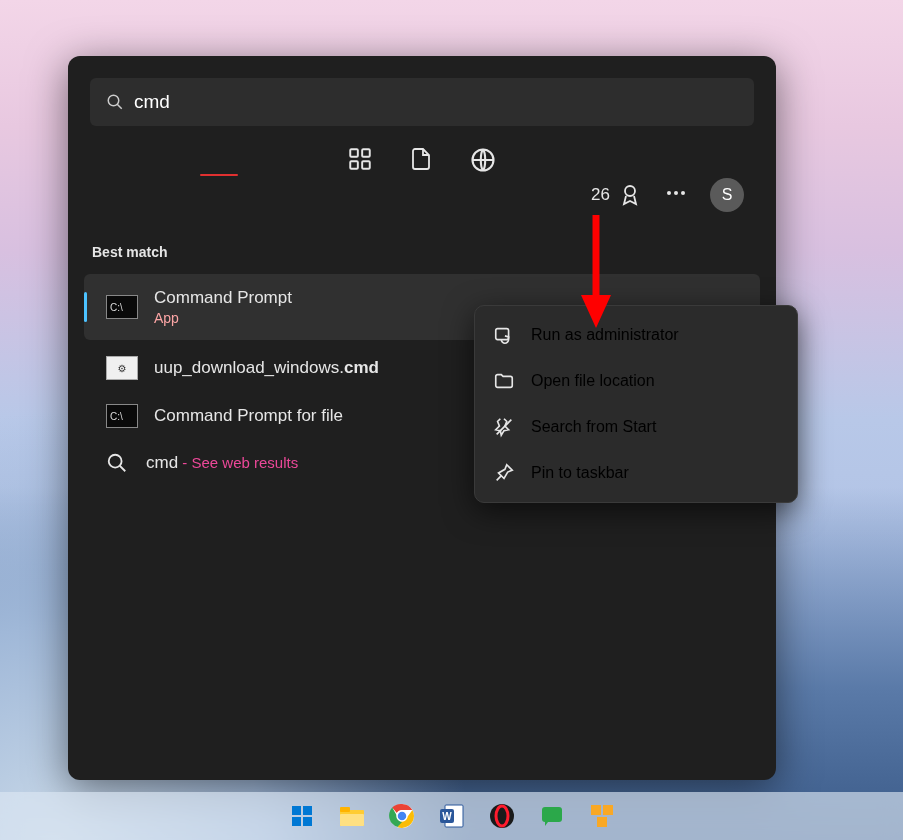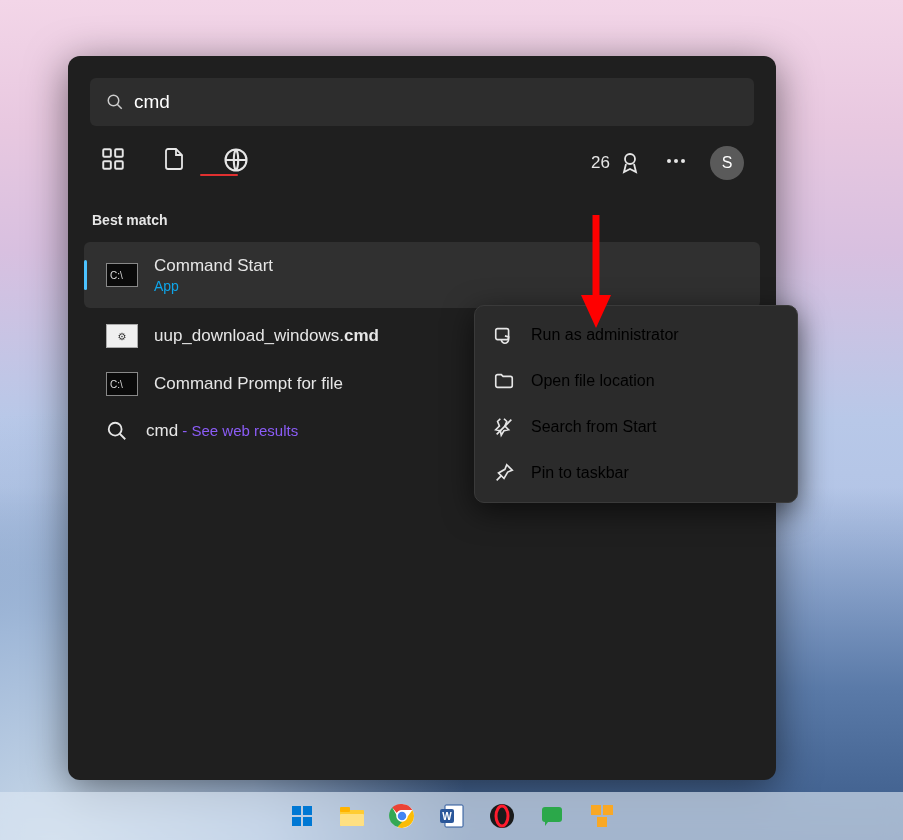--- a/index.html
+++ b/index.html
@@ -64,7 +64,9 @@
   }
   .toolbar {
     display: flex;
+    align-items: center;
     padding: 8px 16px 14px 16px;
+    flex-direction: column;
   }
   .toolbar-left { display: flex; gap: 36px; }
   .toolbar-right { margin-left: auto; display: flex; align-items: center; gap: 22px; }

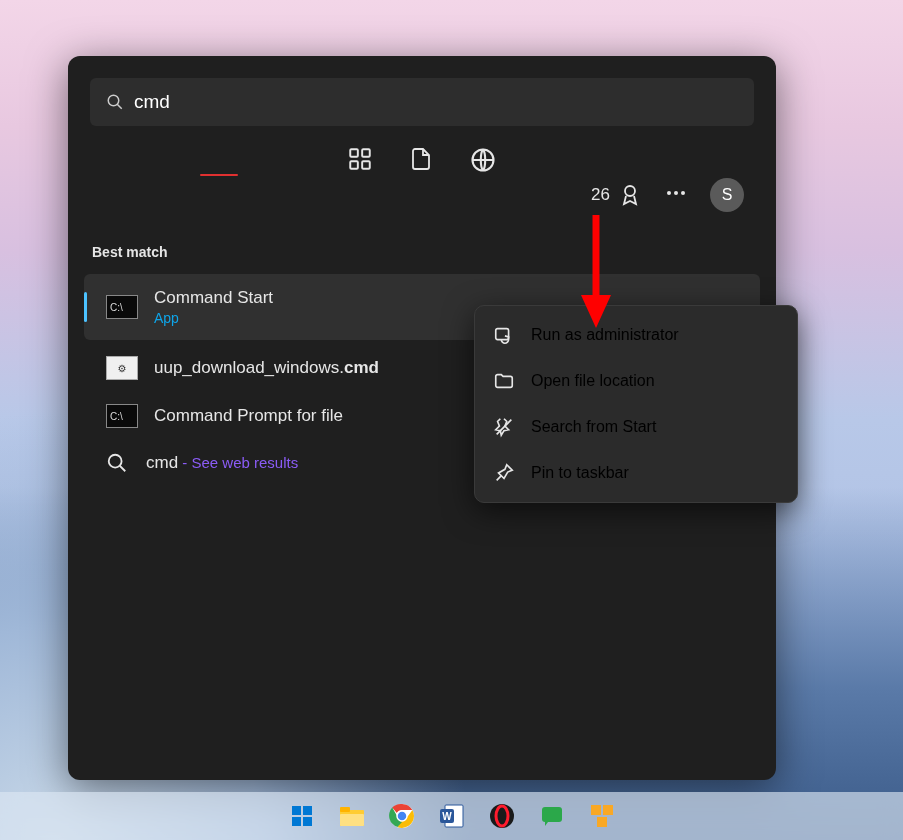--- a/index.html
+++ b/index.html
@@ -237,7 +237,7 @@
   <div class="best-match-row">
     <div class="cmd-icon">C:\</div>
     <div>
-      <div class="result-title">Command Start</div>
+      <div class="result-title">Command Prompt</div>
       <div class="result-sub">App</div>
     </div>
   </div>

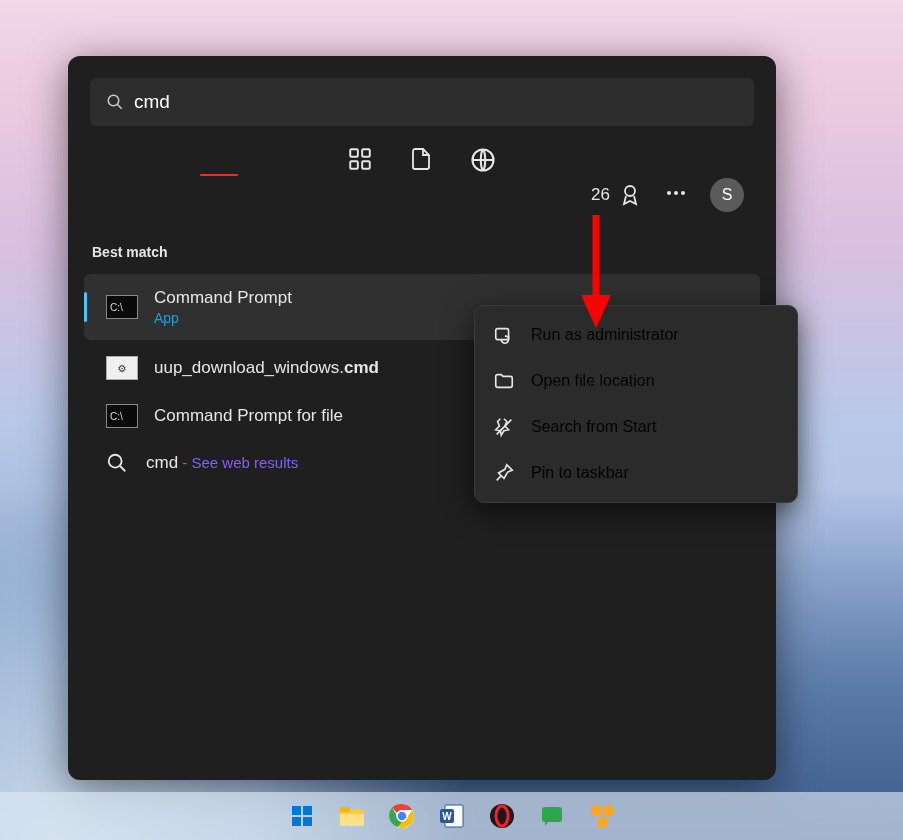--- a/index.html
+++ b/index.html
@@ -116,7 +116,7 @@
     margin-right: 16px;
   }
   .result-title { font-size: 17px; }
-  .result-sub { font-size: 14px; color: #0ea5e9; margin-top: 2px; }
+  .result-sub { font-size: 14px; color: #fca5a5; margin-top: 2px; }
   .apps-row, .web-row {
     display: flex; align-items: center;
     padding: 12px 14px;

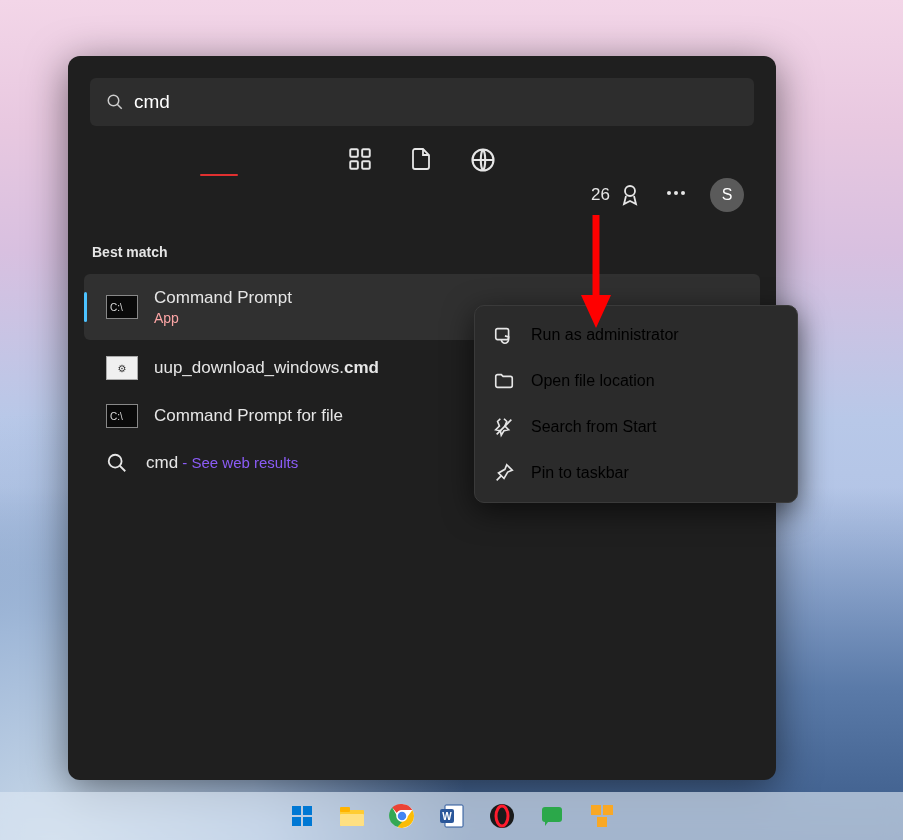--- a/index.html
+++ b/index.html
@@ -125,7 +125,7 @@
   }
   .web-row svg { margin-left: 8px; margin-right: 18px; }
   .web-text { font-size: 17px; }
-  .web-sub { font-size: 15px; color: #8b5cf6; }
+  .web-sub { font-size: 15px; color: #ec4899; }
 
   
   .context-menu {

